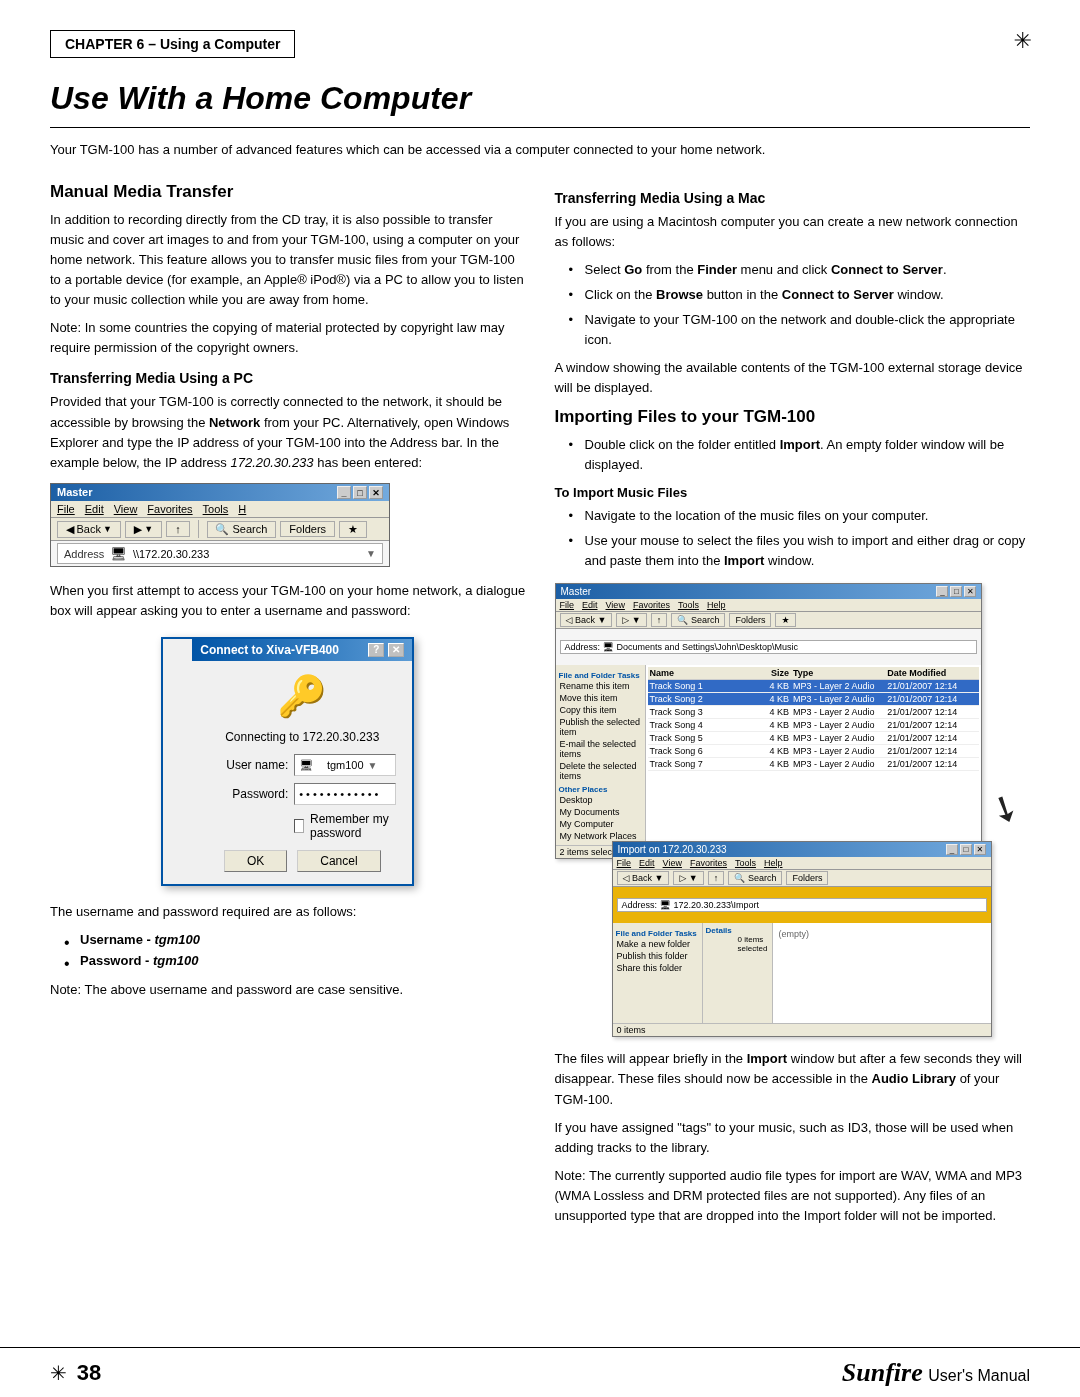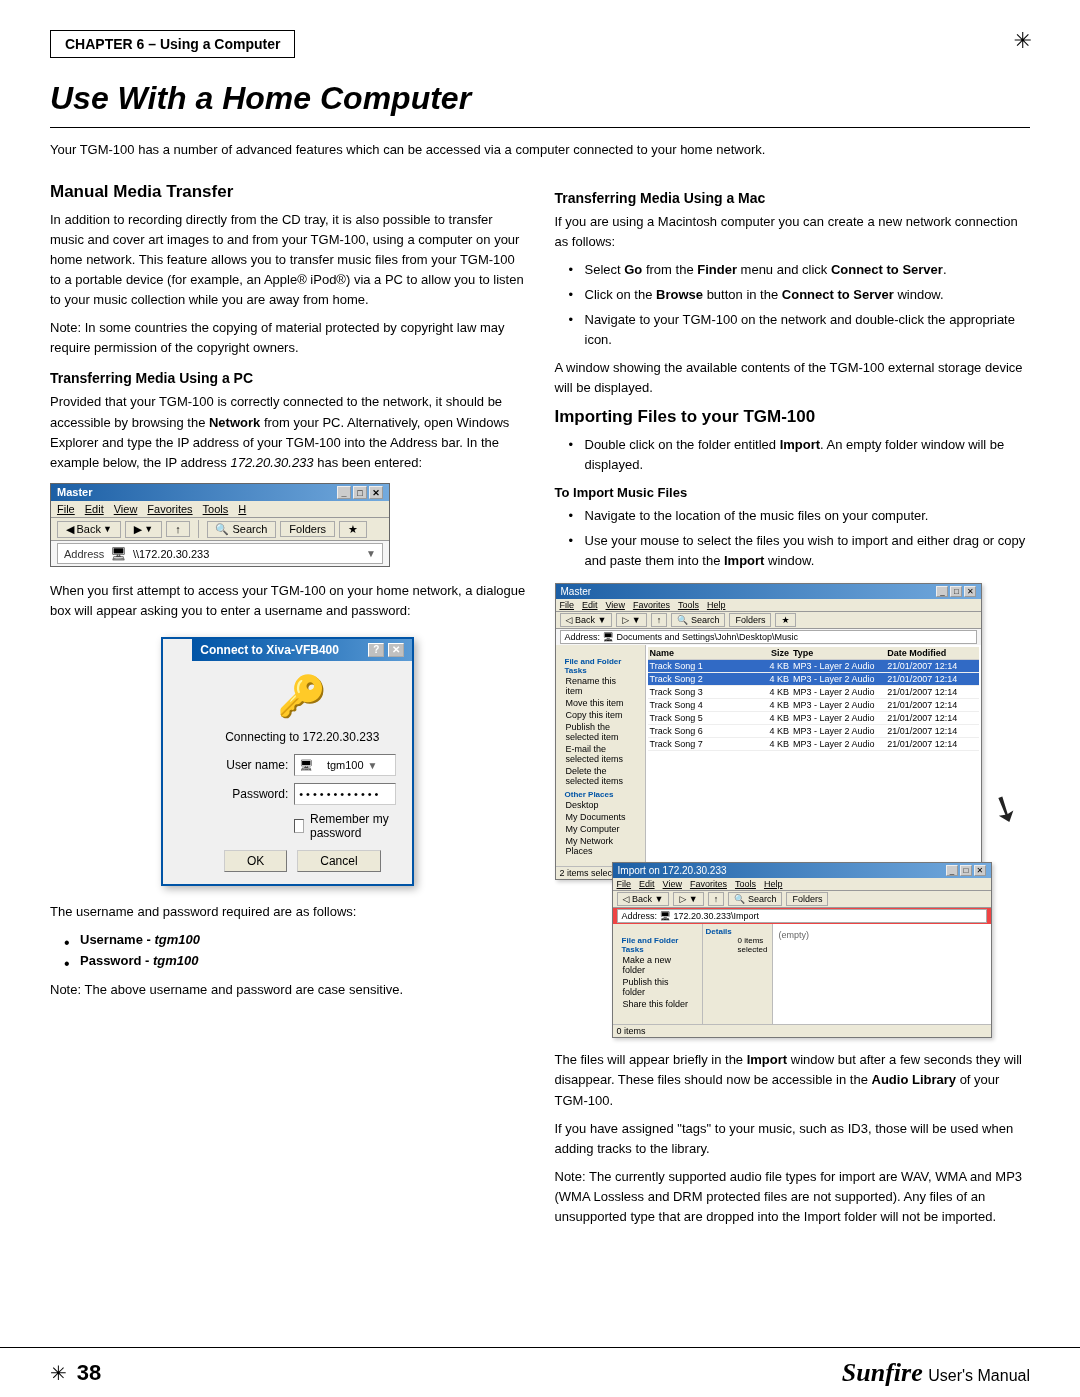--- a/index.html
+++ b/index.html
@@ -452,7 +452,7 @@
     .fm-abar {
       background: #fff;
       border: 1px solid #aaa;
-      margin: 1px 4px;
+      margin: 11px 4px;
       padding: 1px 4px;
       font-size: 9px;
     }

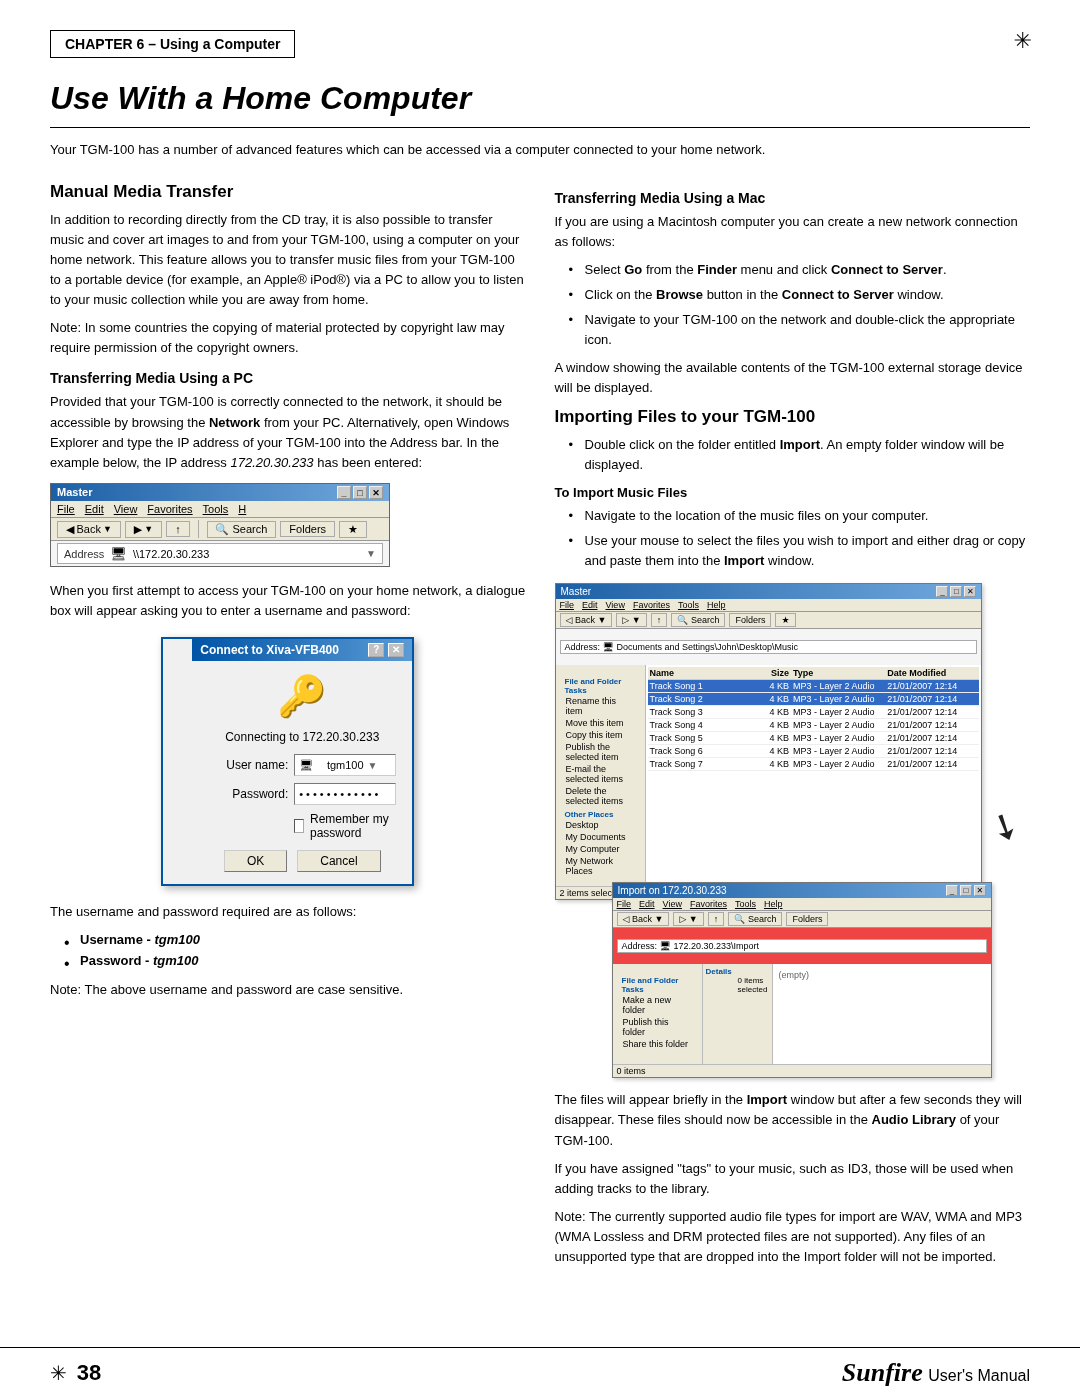--- a/index.html
+++ b/index.html
@@ -464,7 +464,7 @@
       width: 90px;
       background: #ece9d8;
       border-right: 1px solid #bbb;
-      padding: 9px;
+      padding: 3px;
     }
     .fm-side-sec {
       font-size: 8px;

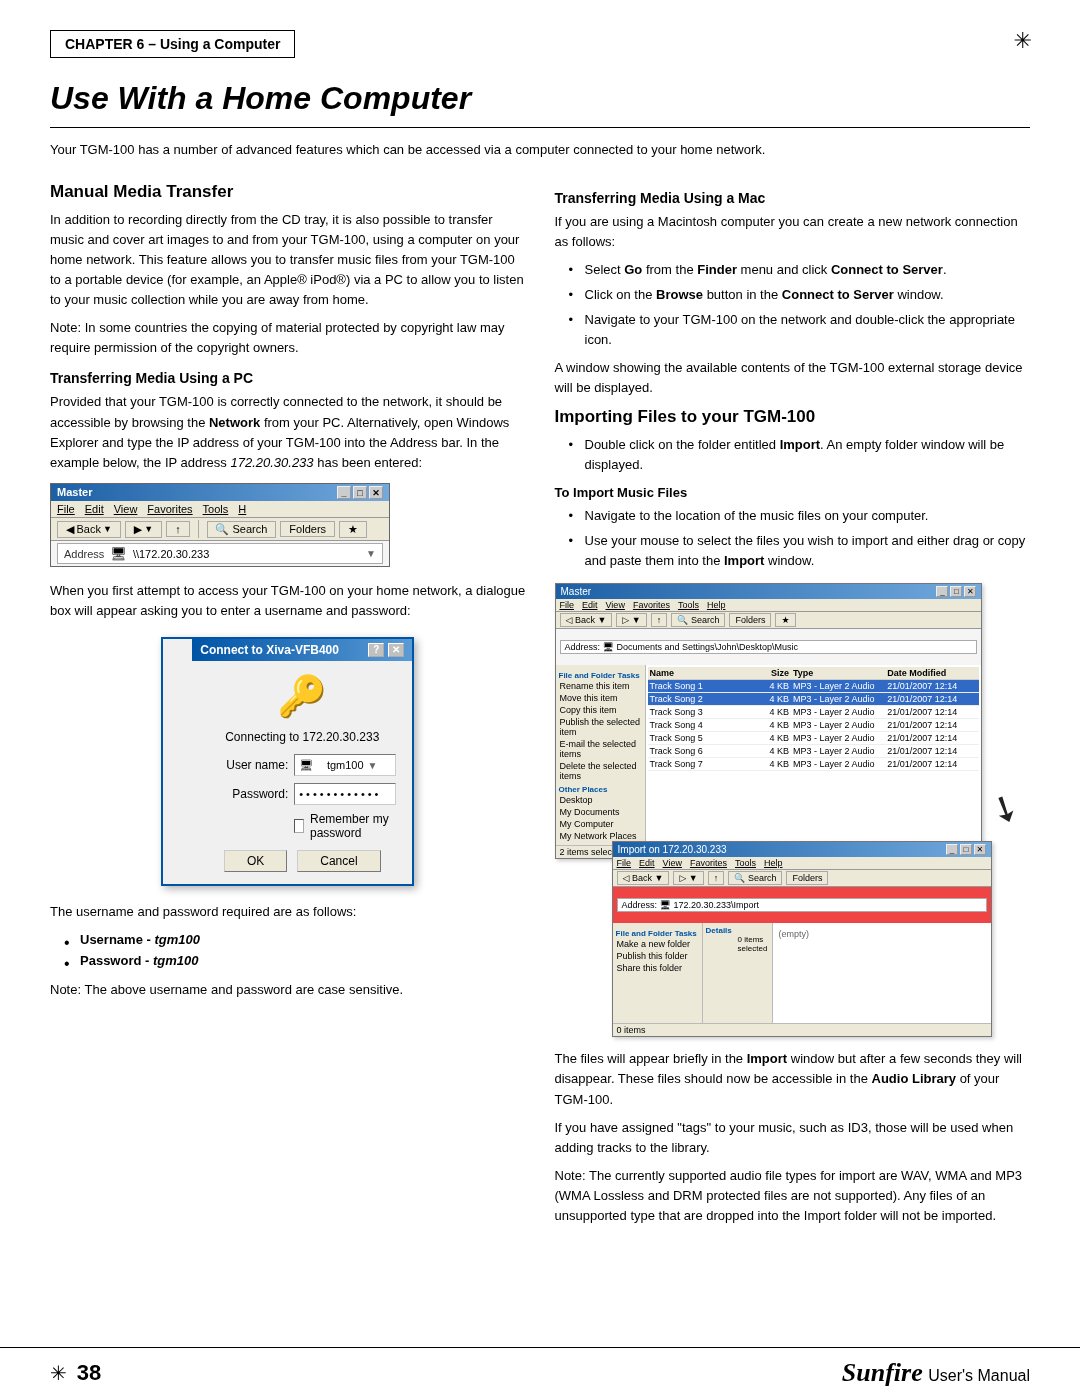--- a/index.html
+++ b/index.html
@@ -392,7 +392,7 @@
       margin-left: 12%;
       margin-top: -18px;
       border: 1px solid #777;
-      background: #ef4444;
+      background: #eab308;
       font-size: 9px;
       box-shadow: 2px 2px 4px rgba(0,0,0,0.2);
       position: relative;

